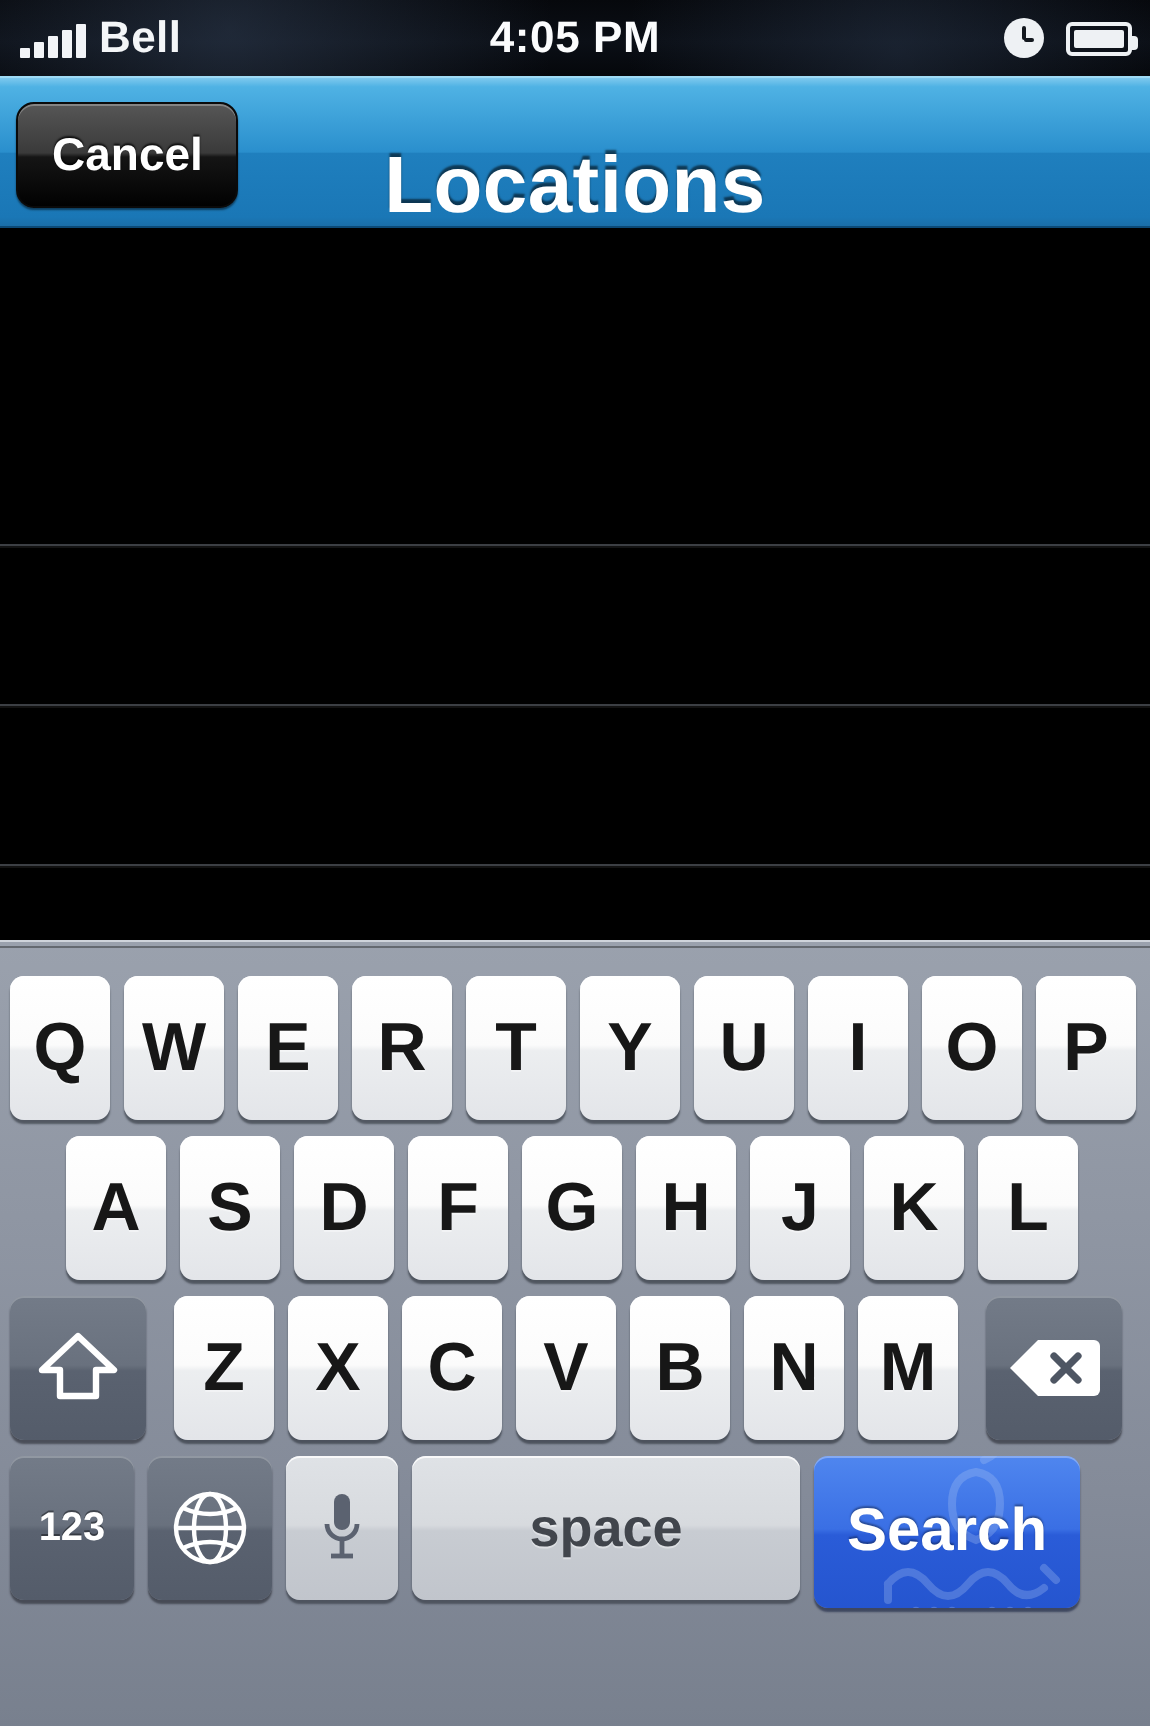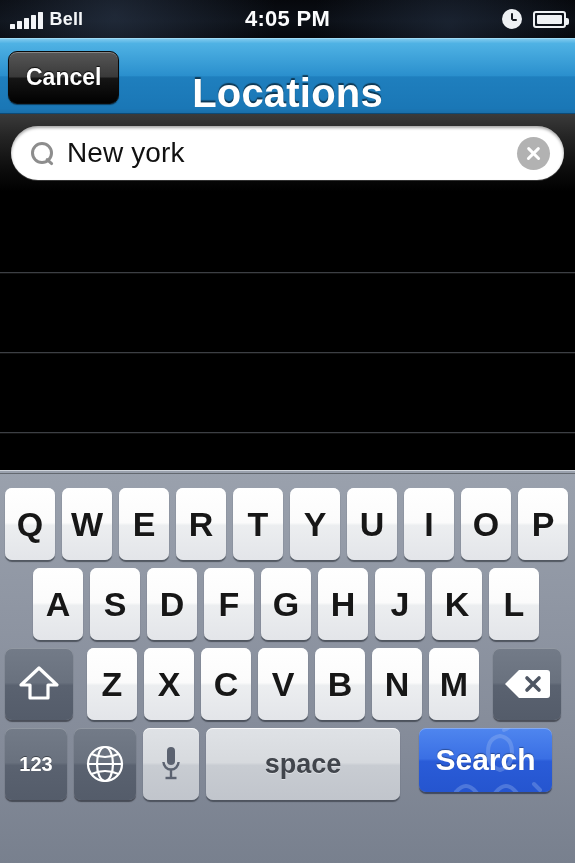--- a/index.html
+++ b/index.html
@@ -25,7 +25,7 @@
   .bars i:nth-child(1){height:5px;} .bars i:nth-child(2){height:8px;}
   .bars i:nth-child(3){height:11px;} .bars i:nth-child(4){height:14px;}
   .bars i:nth-child(5){height:17px;}
-  .carrier{ color:#f4f6f8; font-size:18px; font-weight:bold; letter-spacing:.2px; }
+  .carrier{ color:#f4f6f8; font-size:22px; font-weight:bold; letter-spacing:.2px; }
   .sb-time{
     position:absolute; left:0; right:0; top:0; height:38px;
     display:flex; align-items:center; justify-content:center;

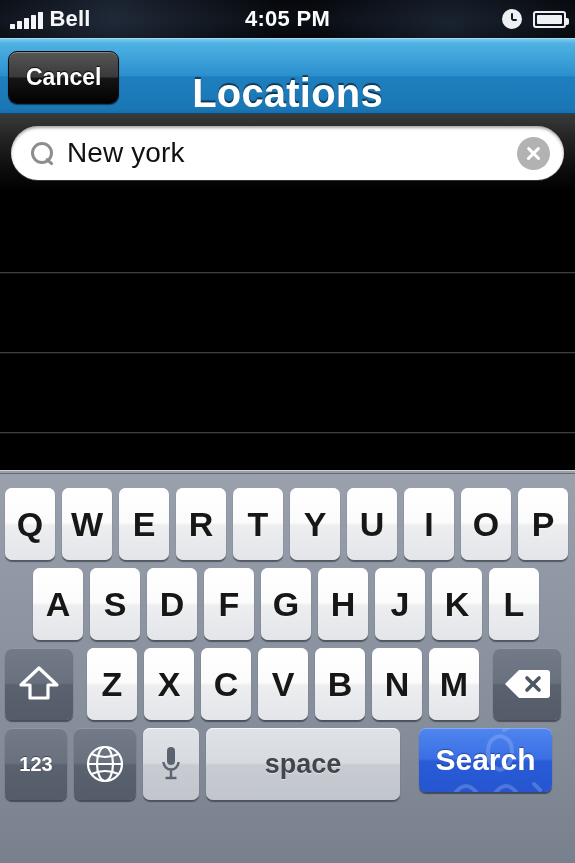--- a/index.html
+++ b/index.html
@@ -191,13 +191,6 @@
     <div class="nav-title">Locations</div>
   </div>
 
-  <div class="searchbar">
-    <div class="searchfield">
-      <div class="mag"></div>
-      <div class="searchtext" title="Search">New york</div>
-      <div class="clearbtn"></div>
-    </div>
-  </div>
 
   <div class="results">
     <div class="res-row"></div>

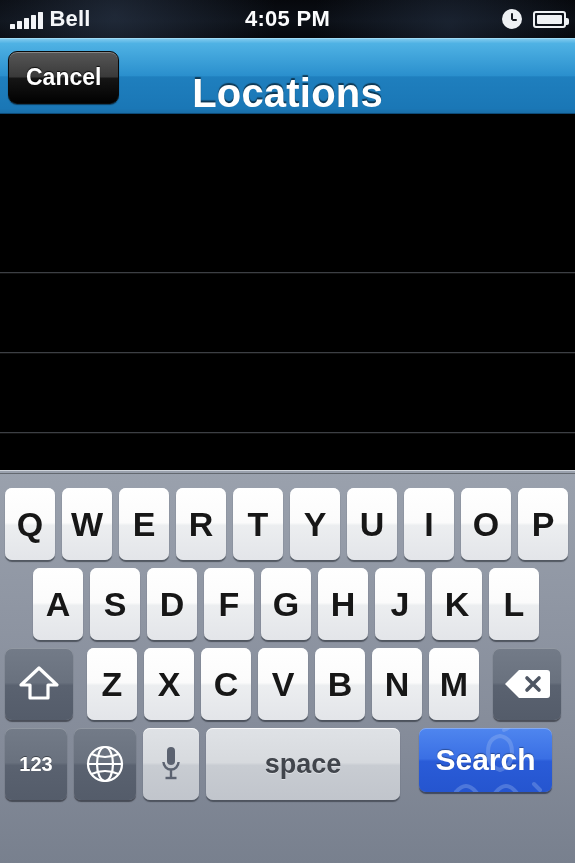--- a/index.html
+++ b/index.html
@@ -148,7 +148,7 @@
   #row4 .globe{ width:62px; height:72px; margin-right:7px; }
   #row4 .mic{ width:56px; height:72px; margin-right:7px; }
   #row4 .space{ width:194px; height:72px; margin-right:7px; font-size:27px; }
-  #row4 .search{ width:133px; height:64px;margin-left:12px; }
+  #row4 .search{ width:133px; height:76px; }
 
   
   .shift-glyph{ width:44px; height:40px; }

